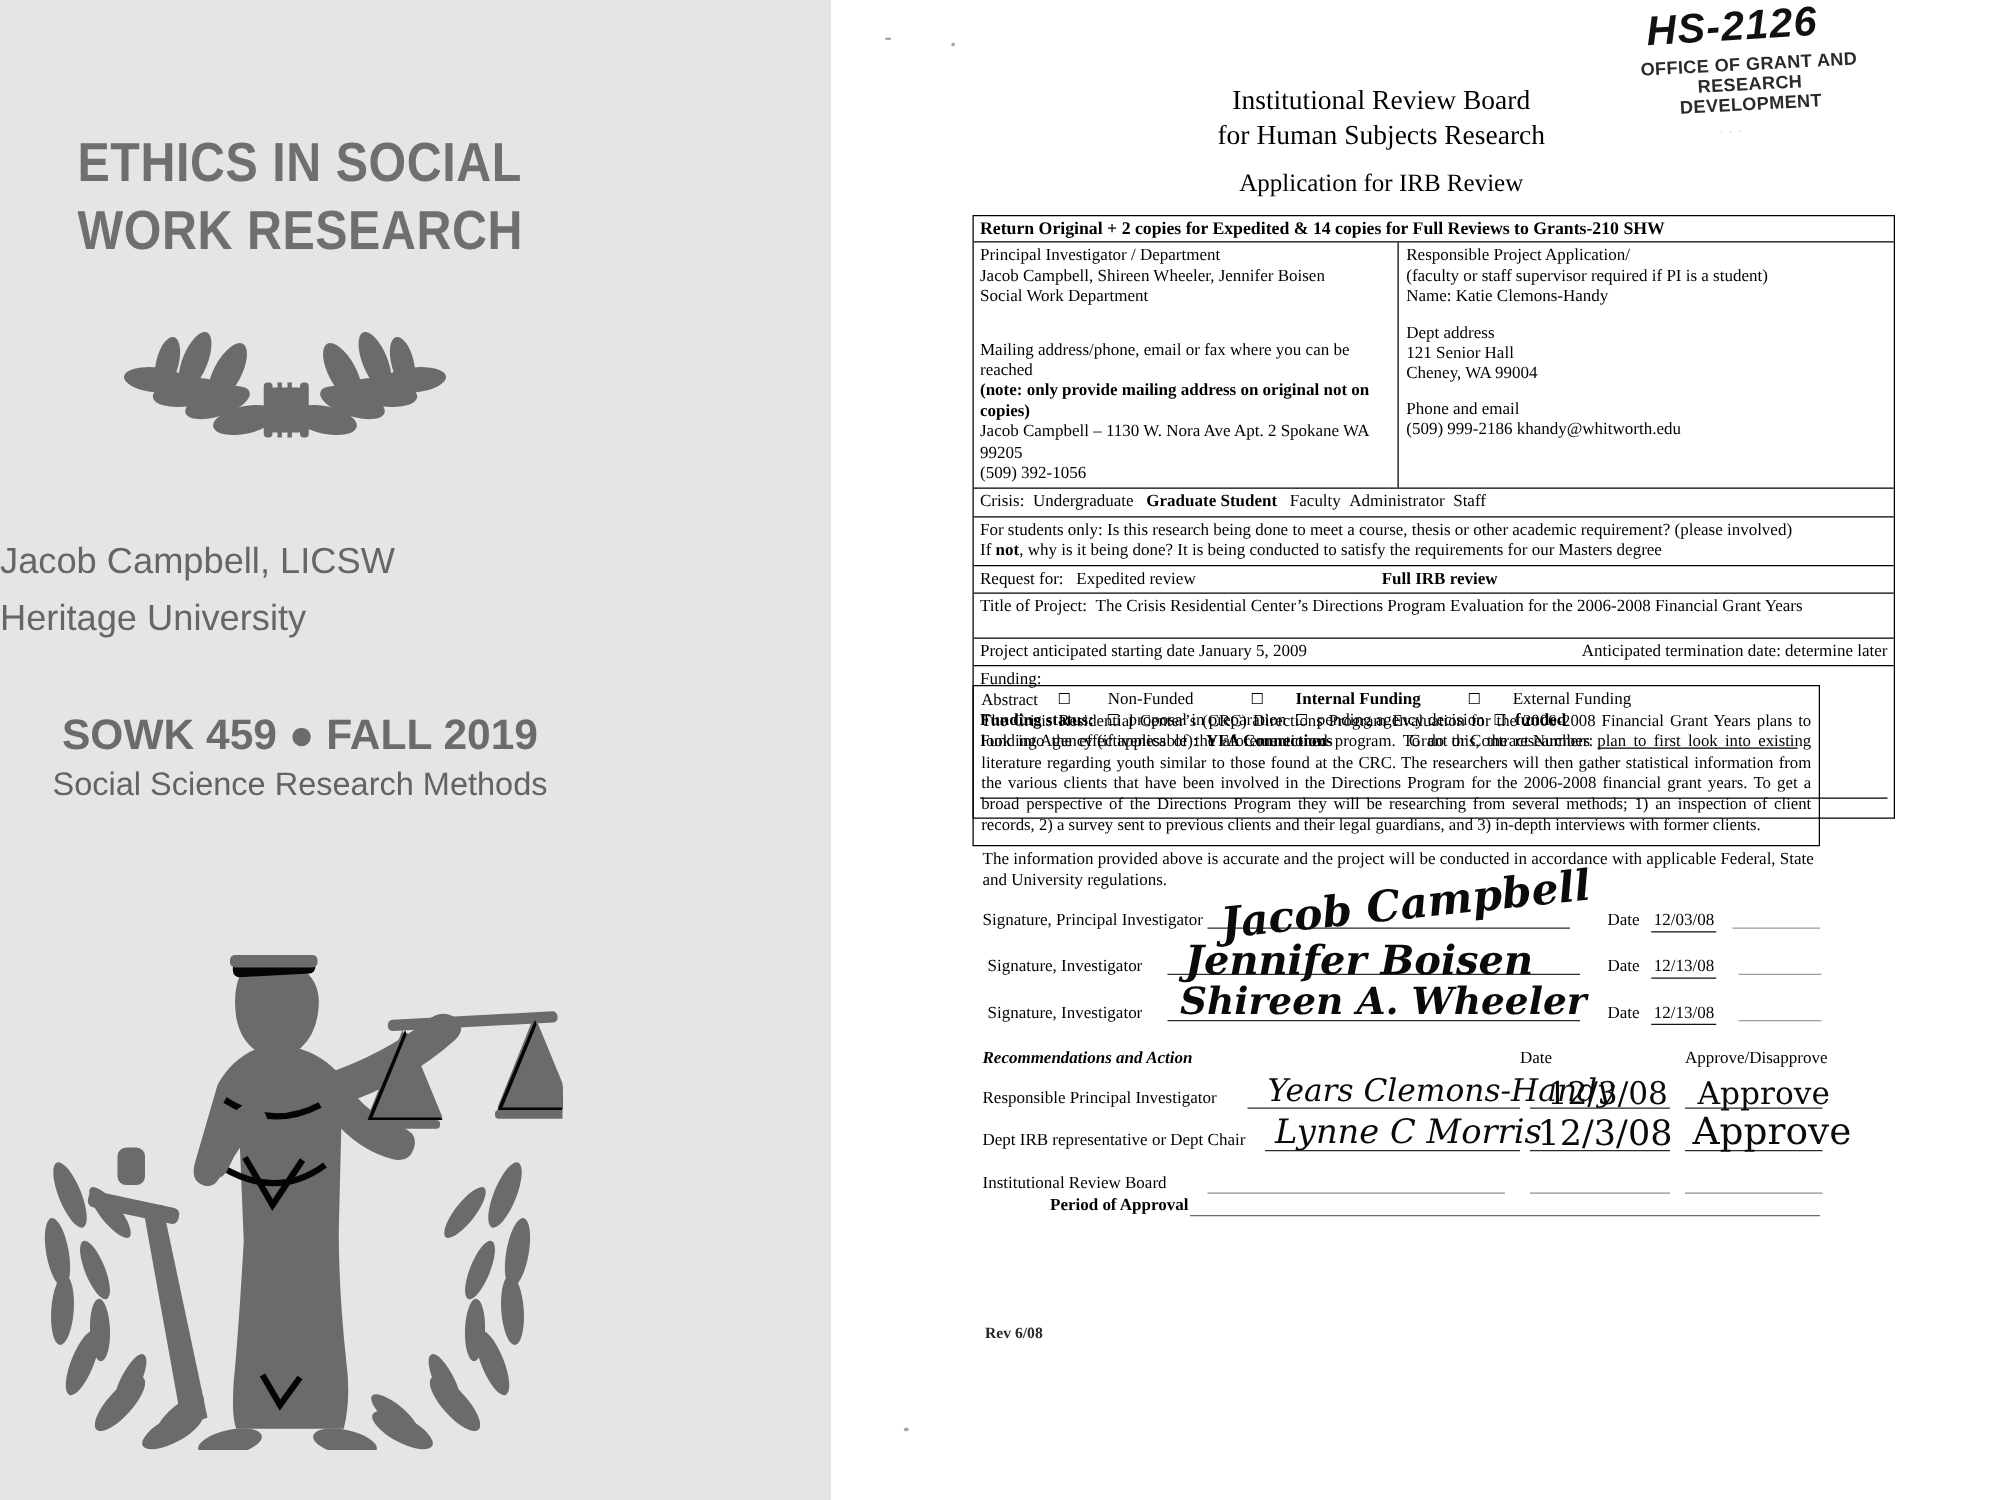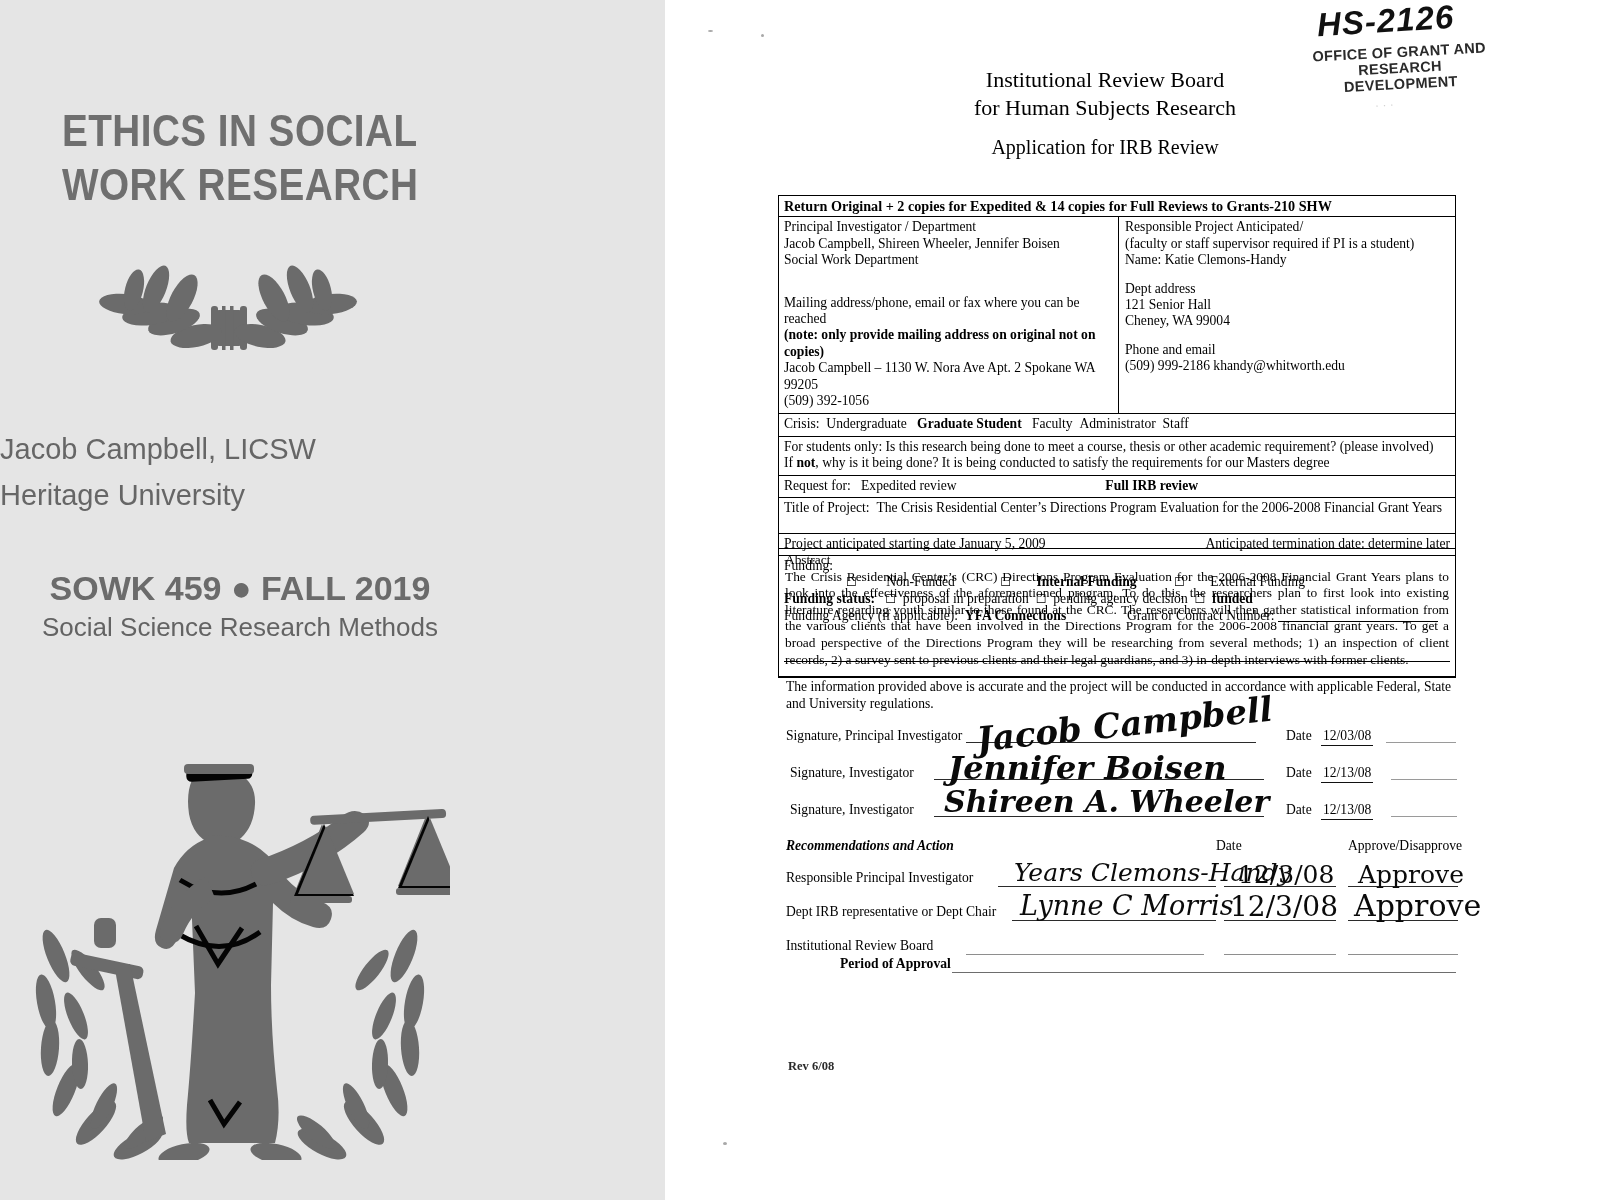--- a/index.html
+++ b/index.html
@@ -110,12 +110,11 @@
 
   
   .form{
-    position:absolute;left:778px;top:172px;width:678px;
+    position:absolute;left:778px;top:172px;width:738px;
     border:1.6px solid #000;
     box-sizing:border-box;
     font-size:13.6px;
     line-height:16.4px;
-    margin-top:23px;
   }
   .row{border-bottom:1.3px solid #000;box-sizing:border-box;}
   .row:last-child{border-bottom:none;}

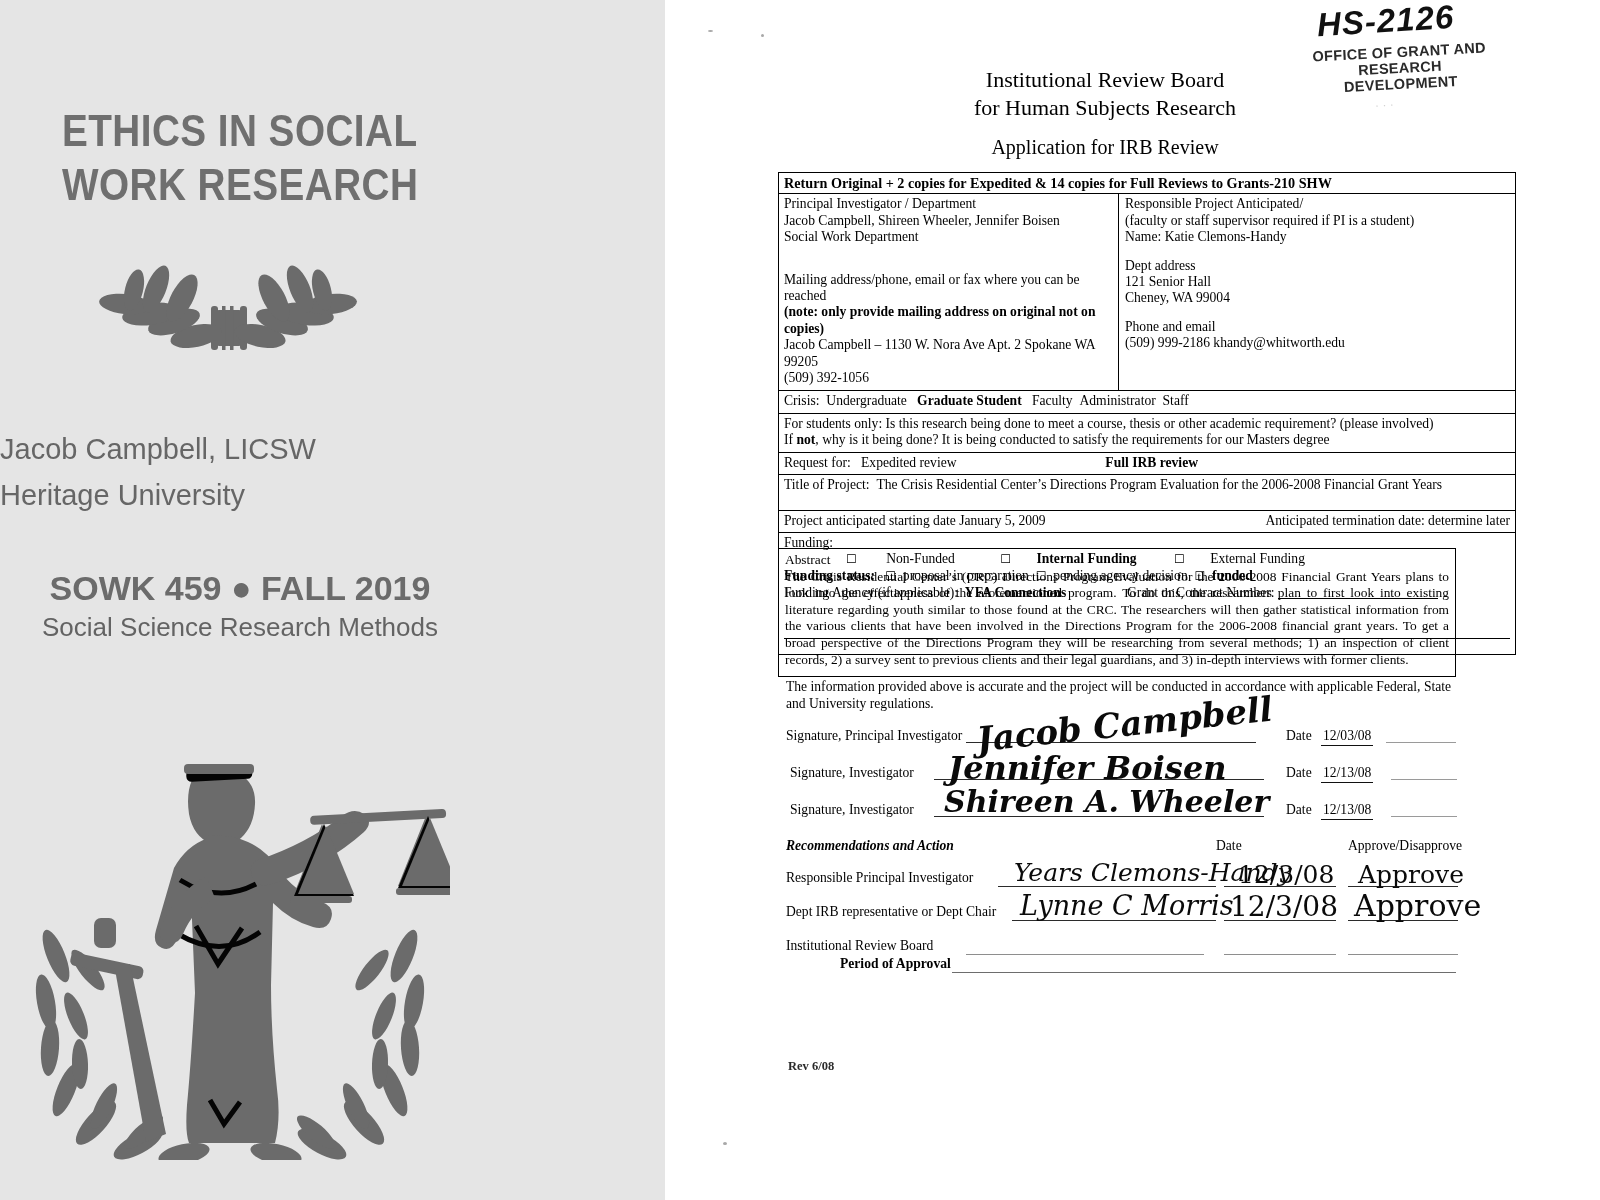--- a/index.html
+++ b/index.html
@@ -324,7 +324,7 @@
         <div>(509) 392-1056</div>
       </div>
       <div class="col-r">
-        <div>Responsible Project Anticipated/</div>
+        <div>Responsible Project Application/</div>
         <div>(faculty or staff supervisor required if PI is a student)</div>
         <div>Name: Katie Clemons-Handy</div>
         <div class="gap-sm"></div>

